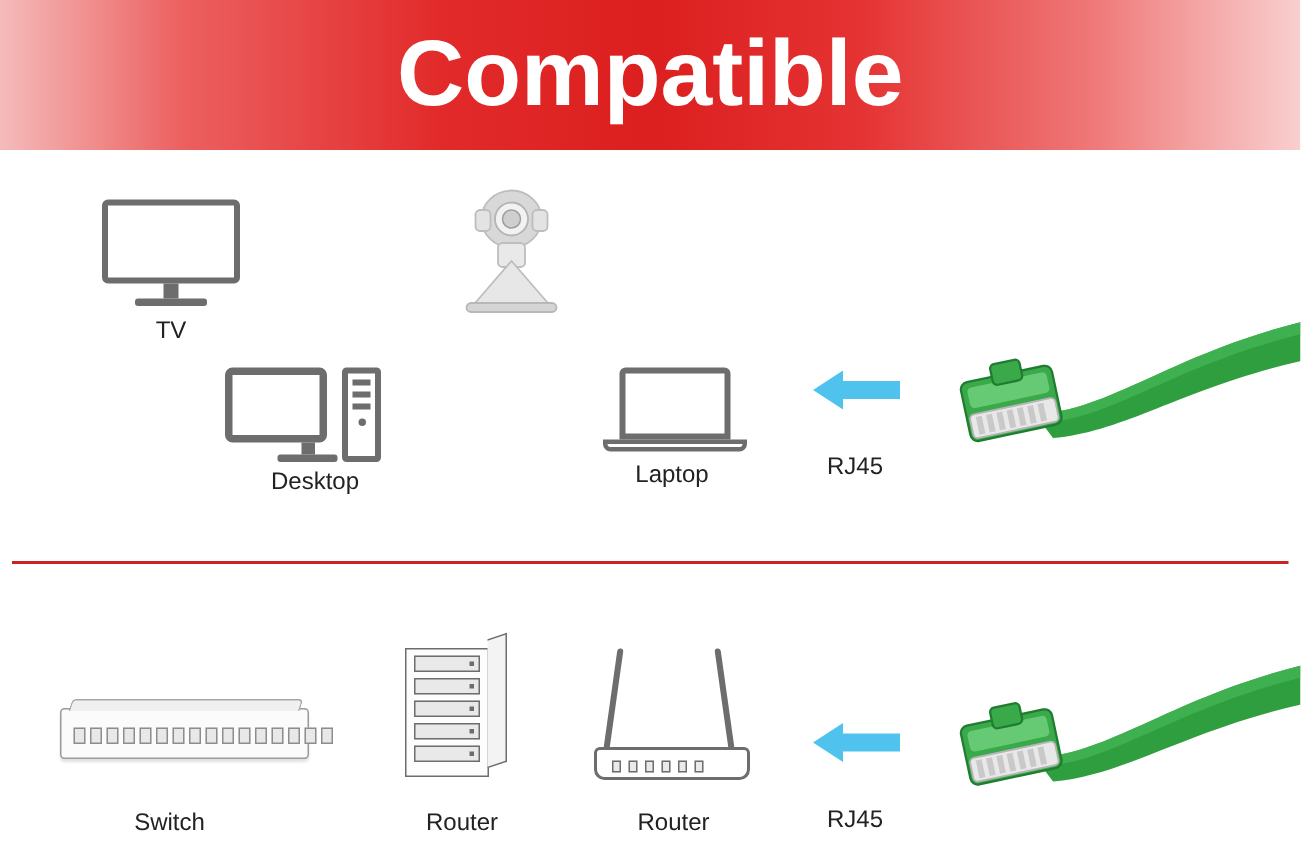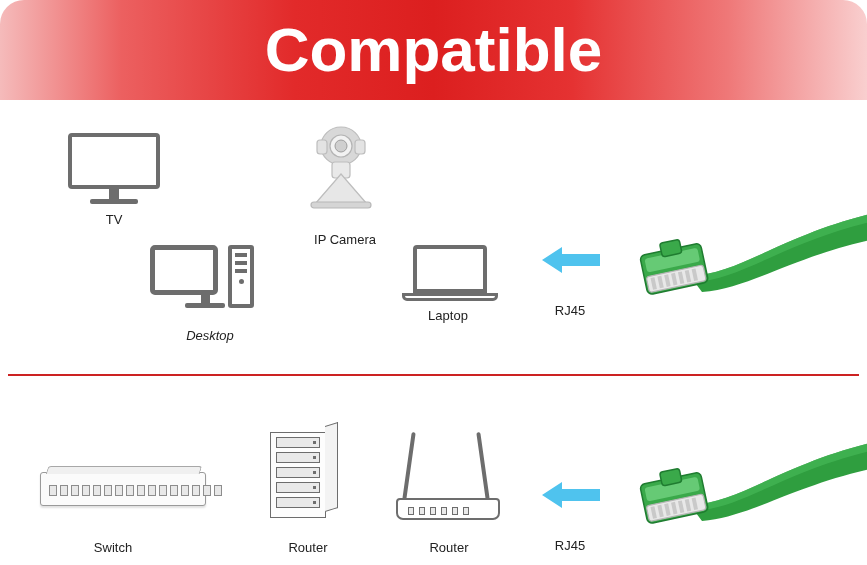--- a/index.html
+++ b/index.html
@@ -16,7 +16,6 @@
     height: 565px;
     background: #ffffff;
     overflow: hidden;
-    border-radius: 24px;
   }
 
   

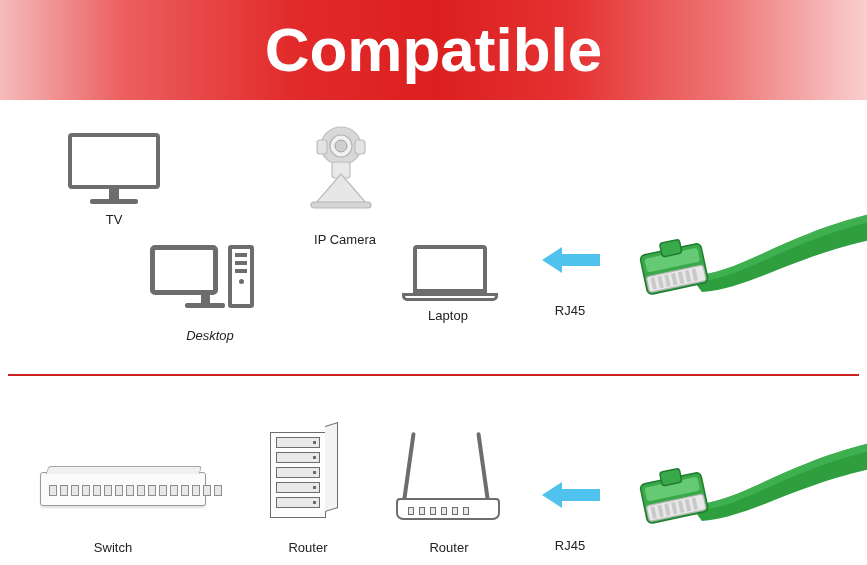--- a/index.html
+++ b/index.html
@@ -58,7 +58,7 @@
   
   .label {
     position: absolute;
-    font-size: 13px;
+    font-size: 16px;
     color: #222222;
     text-align: center;
     white-space: nowrap;

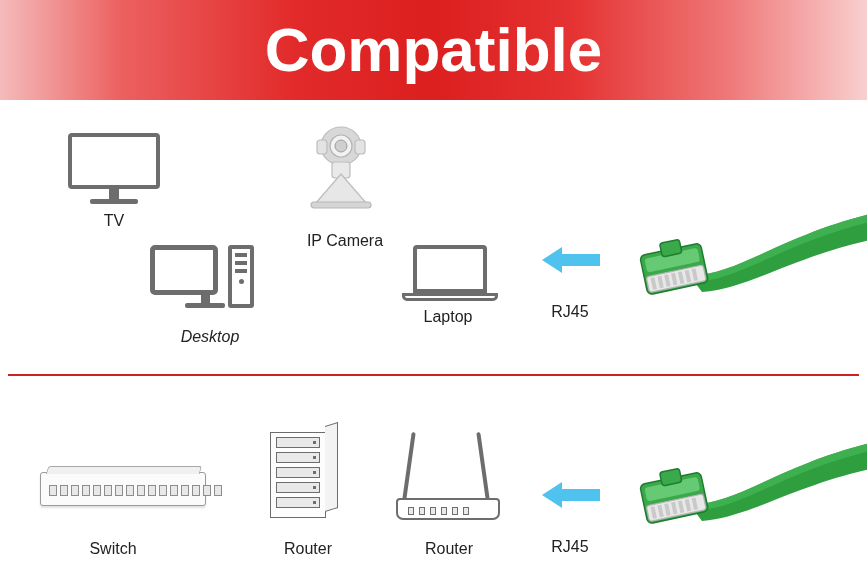--- a/index.html
+++ b/index.html
@@ -277,7 +277,6 @@
       <rect x="6" y="78" width="60" height="6" rx="3" fill="#d5d5d5" stroke="#b8b8b8" stroke-width="1.2"></rect>
     </svg>
   </div>
-  <div class="label" style="left:281px; top:232px; width:128px;">IP Camera</div>
 
   <div class="dev" style="left:150px; top:245px; width:110px; height:72px;">
     <div class="desk-monitor"></div>

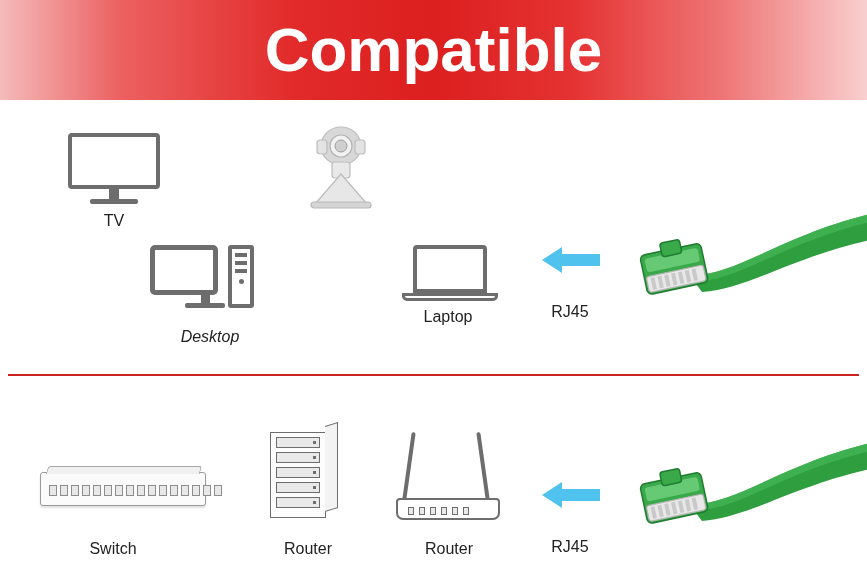--- a/index.html
+++ b/index.html
@@ -289,7 +289,7 @@
       <div class="tower-dot"></div>
     </div>
   </div>
-  <div class="label" style="left:155px; top:328px; width:110px;font-style:italic;">Desktop</div>
+  <div class="label" style="left:155px; top:313px; width:110px;">Desktop</div>
 
   <div class="dev" style="left:402px; top:245px;">
     <div class="lap-lid"></div>

